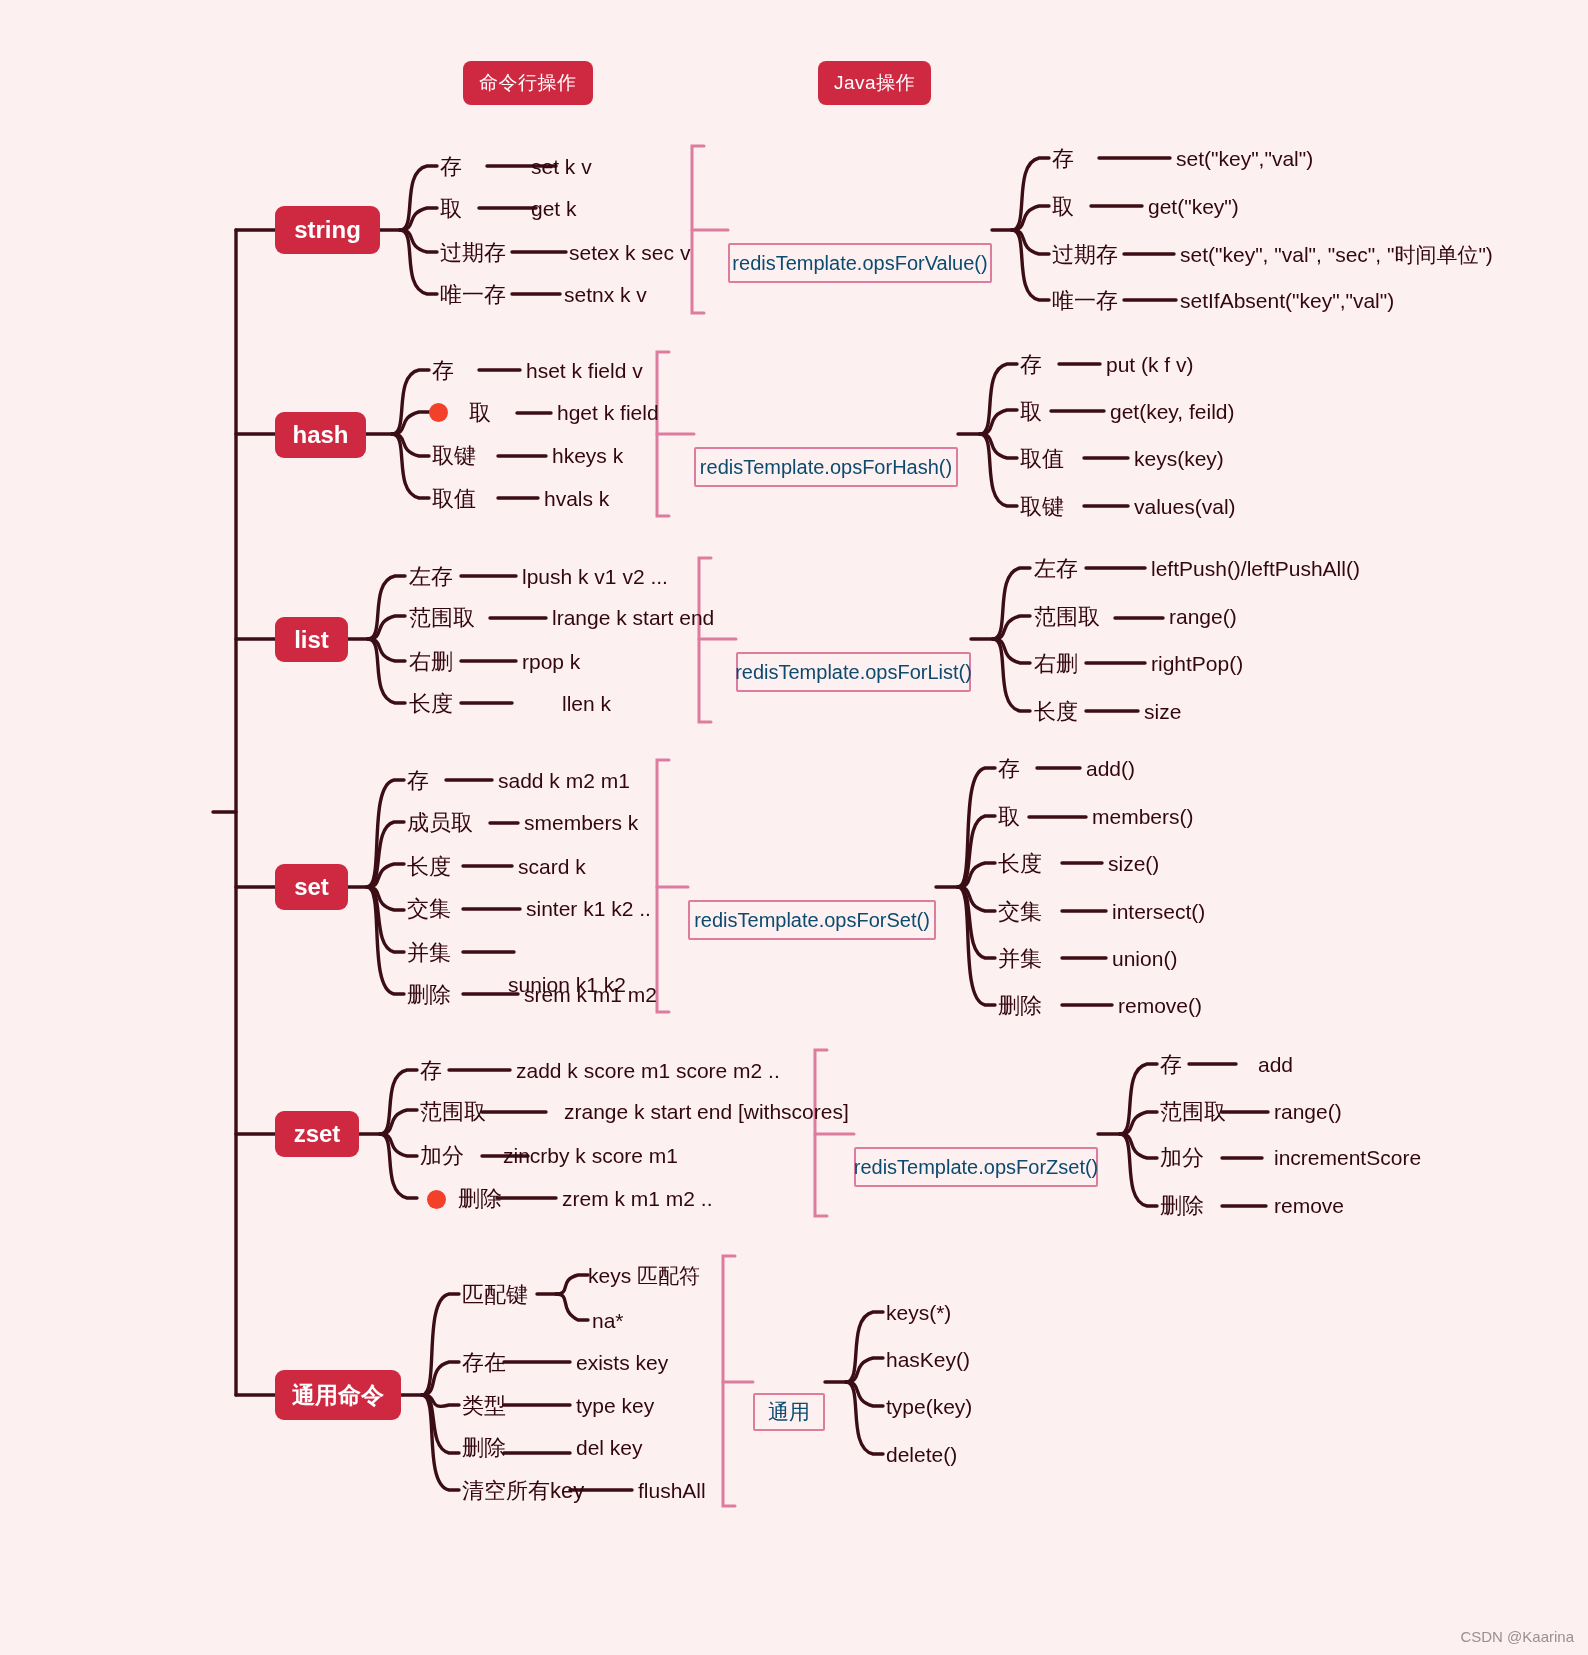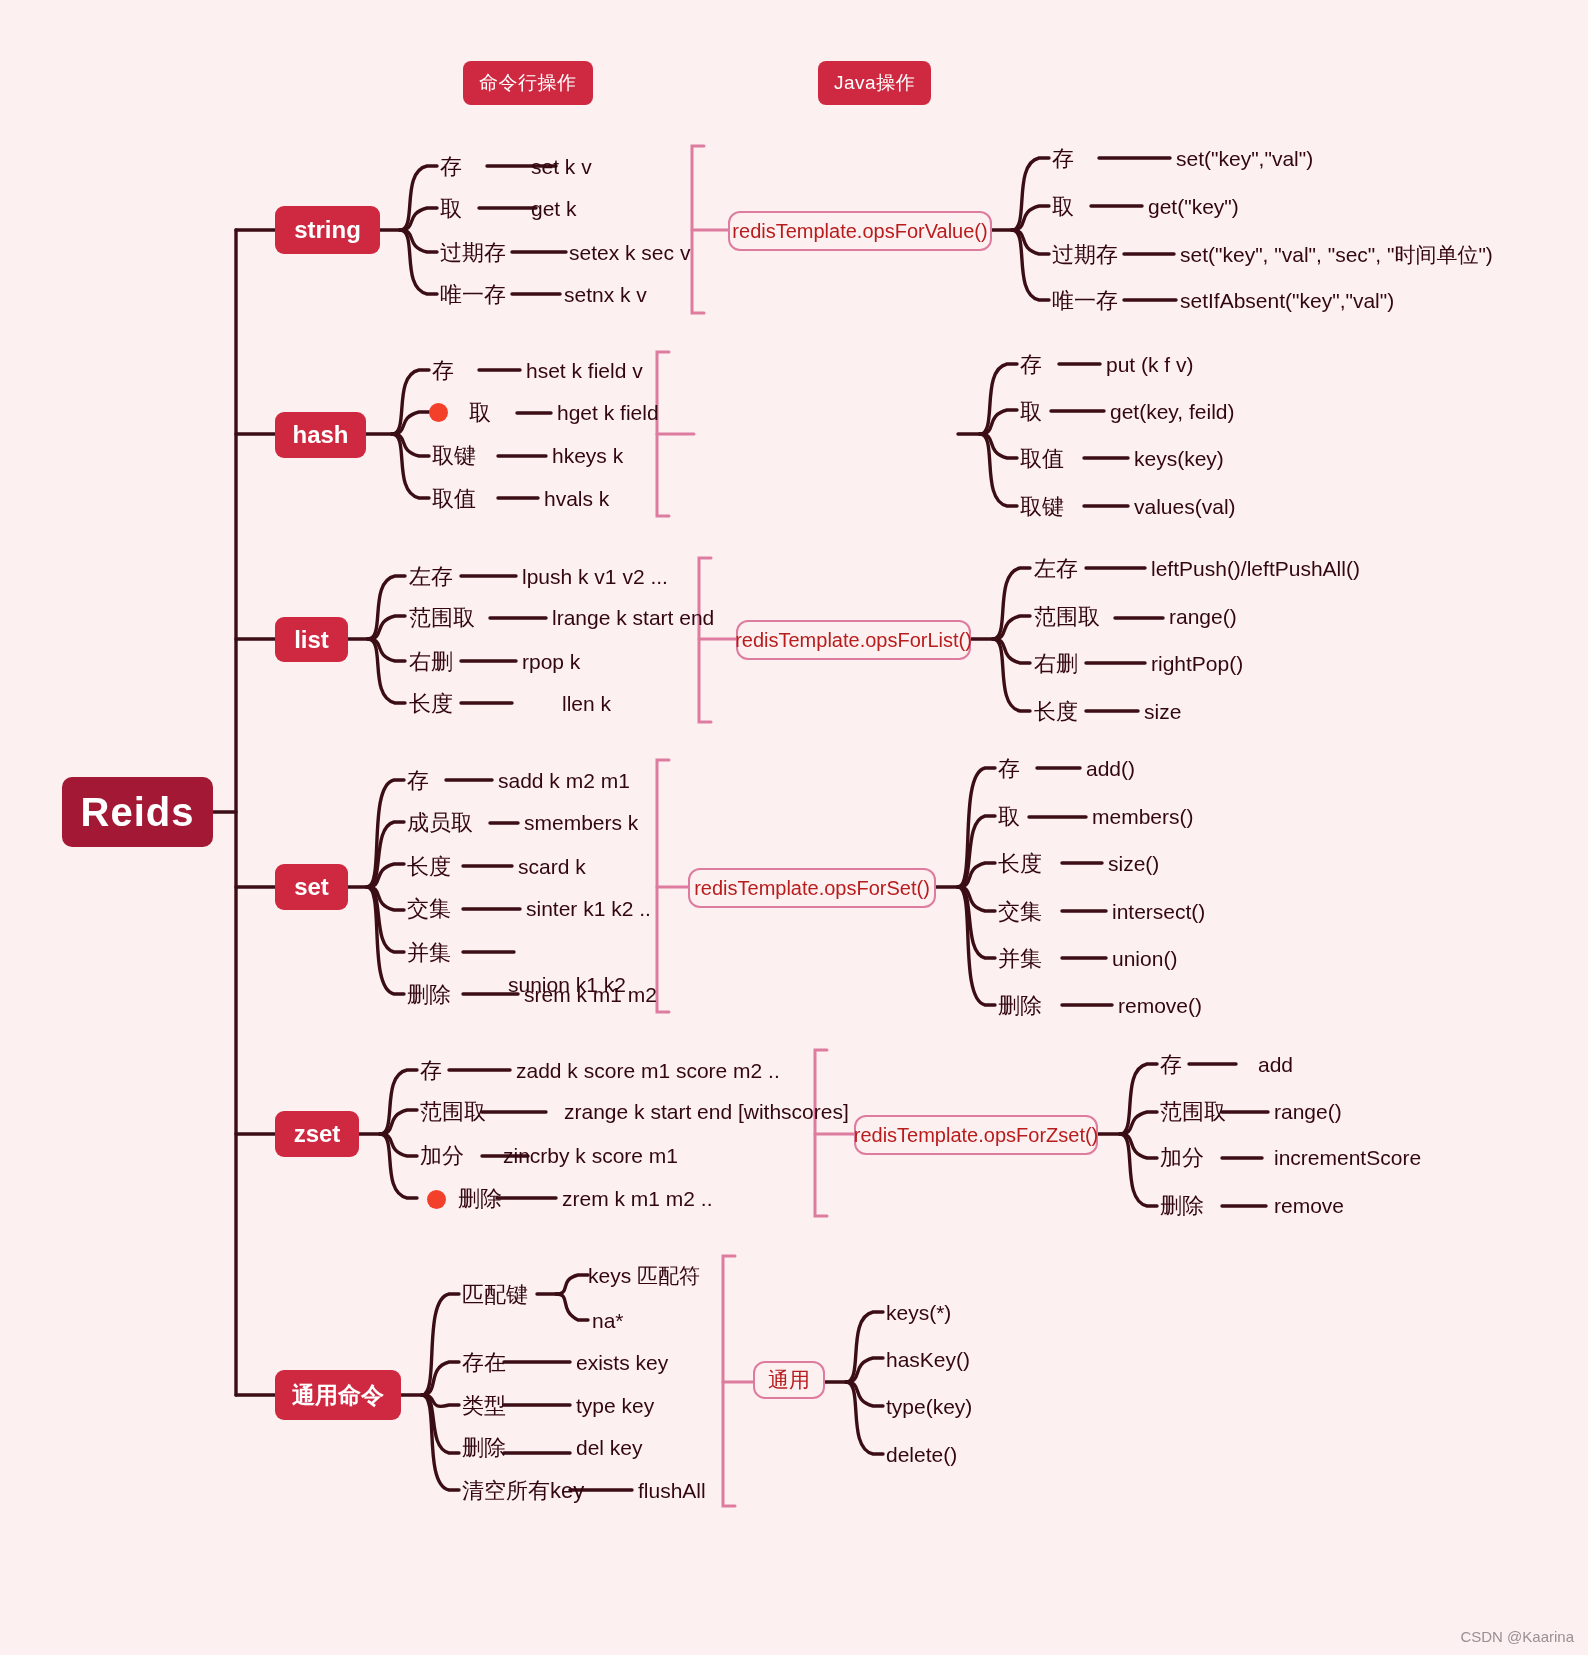--- a/index.html
+++ b/index.html
@@ -34,11 +34,12 @@
   }
   .type-node.cn{font-size:23px;}
   .api-box{
-    position:absolute;background:#fdf0f1;color:#b91c1c;
-    border:2px solid #de7ca0;border-radius:12px;
+    position:absolute;background:#fdf0f1;color:#0c4a6e;
+    border:2px solid #de7ca0;border-radius:2px;
     display:flex;align-items:center;justify-content:center;
     font-size:20px;white-space:nowrap;padding:0 14px;
     box-sizing:border-box;
+    margin-top:32px;
   }
   .api-box.small{font-size:21px;}
 

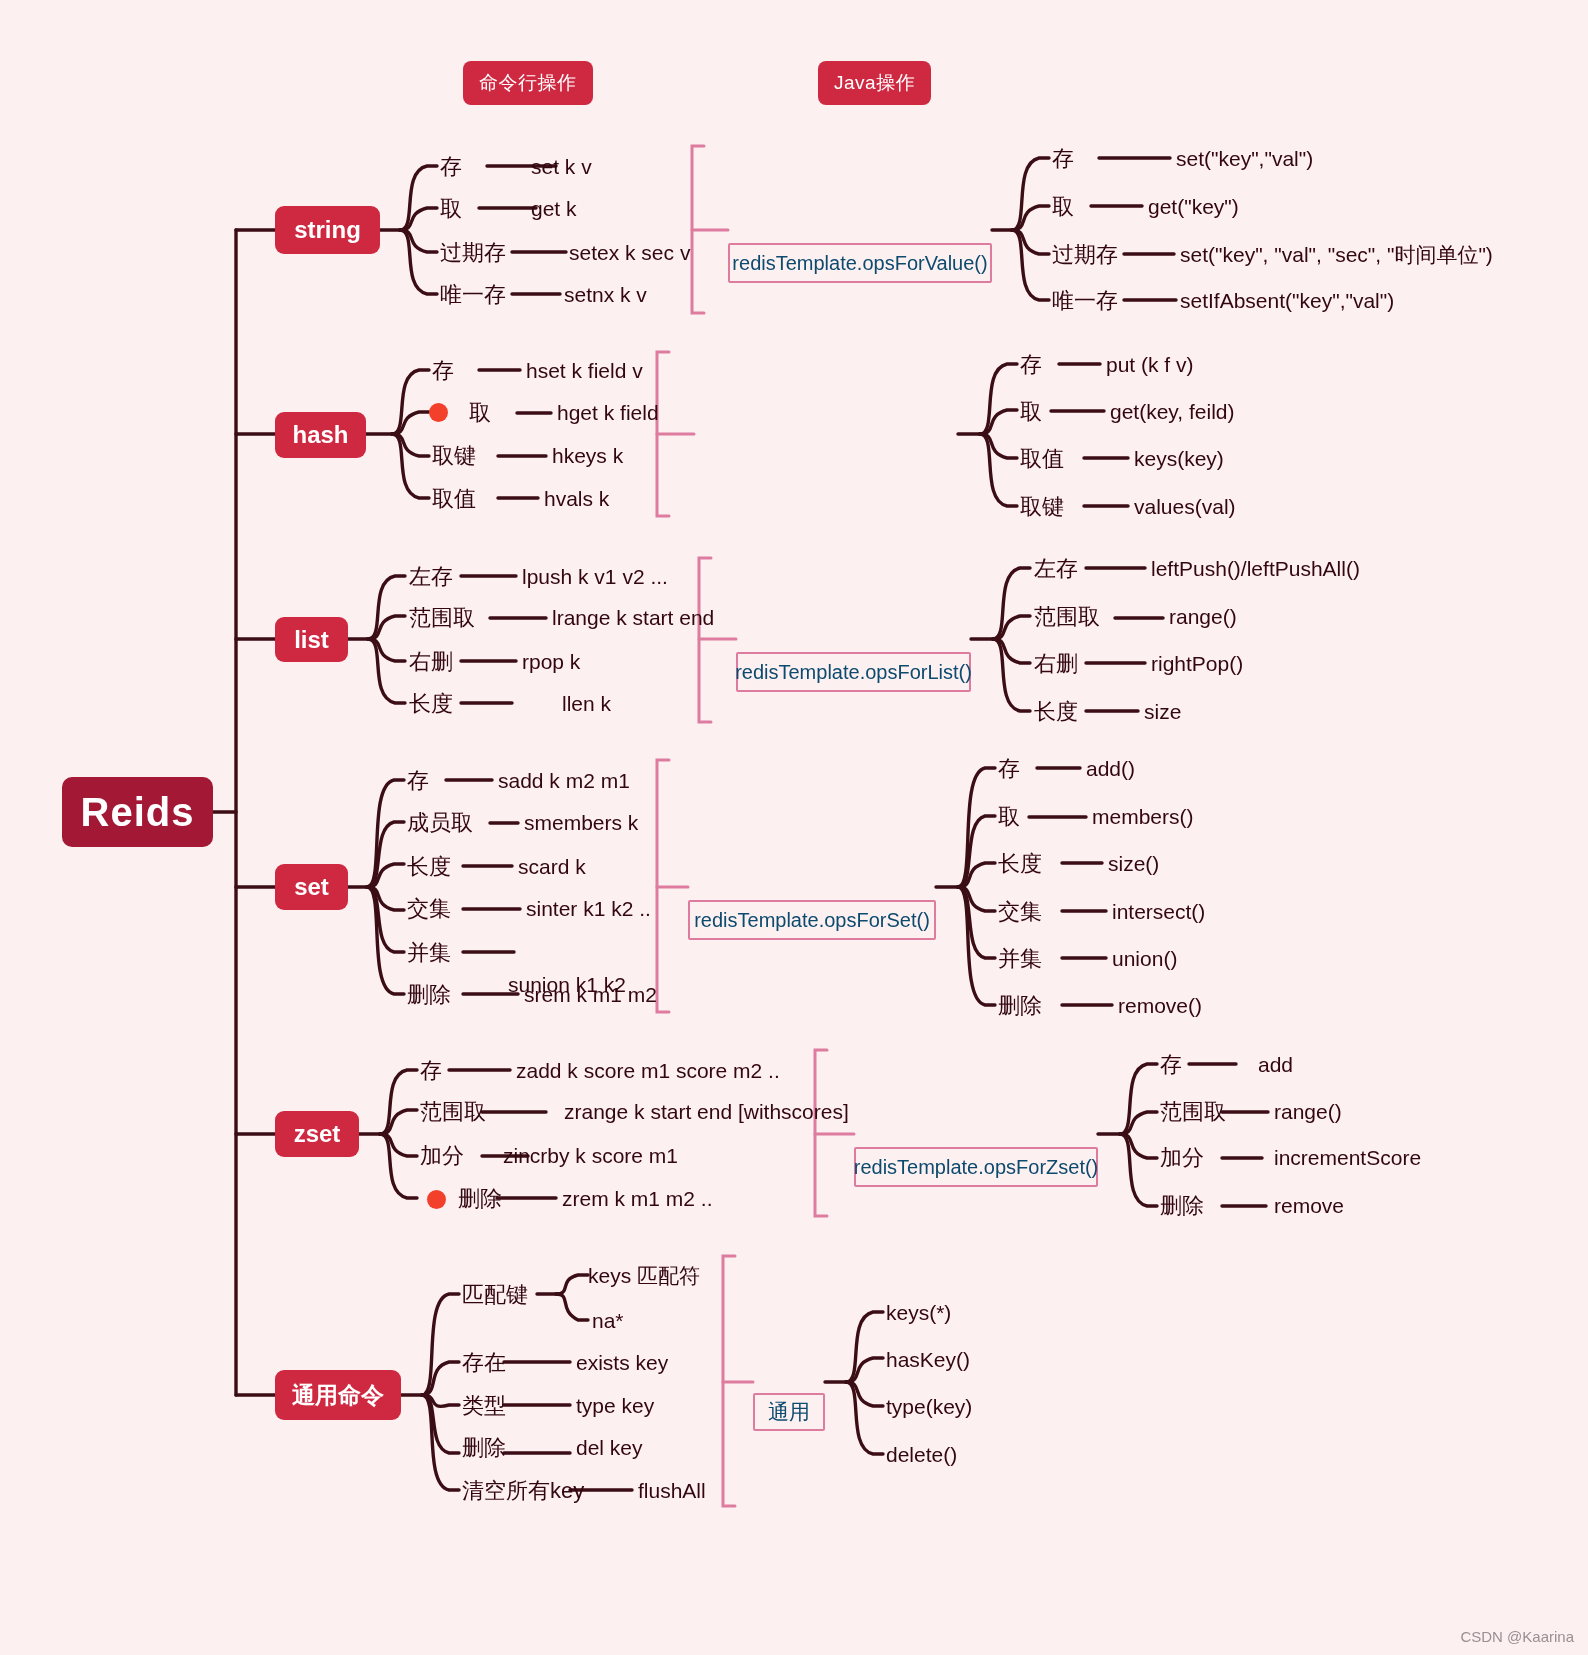--- a/index.html
+++ b/index.html
@@ -248,6 +248,7 @@
   <div class="lbl" style="left:1180px;top:290px;">setIfAbsent("key","val")</div>
 
   <div class="type-node" style="left:275px;top:412px;width:91px;height:46px;">hash</div>
+  <div class="api-box" style="left:694px;top:415px;width:264px;height:40px;">redisTemplate.opsForHash()</div>
 
   <div class="lbl cn" style="left:432px;top:360px;">存</div>
   <div class="lbl" style="left:526px;top:360px;">hset k field v</div>

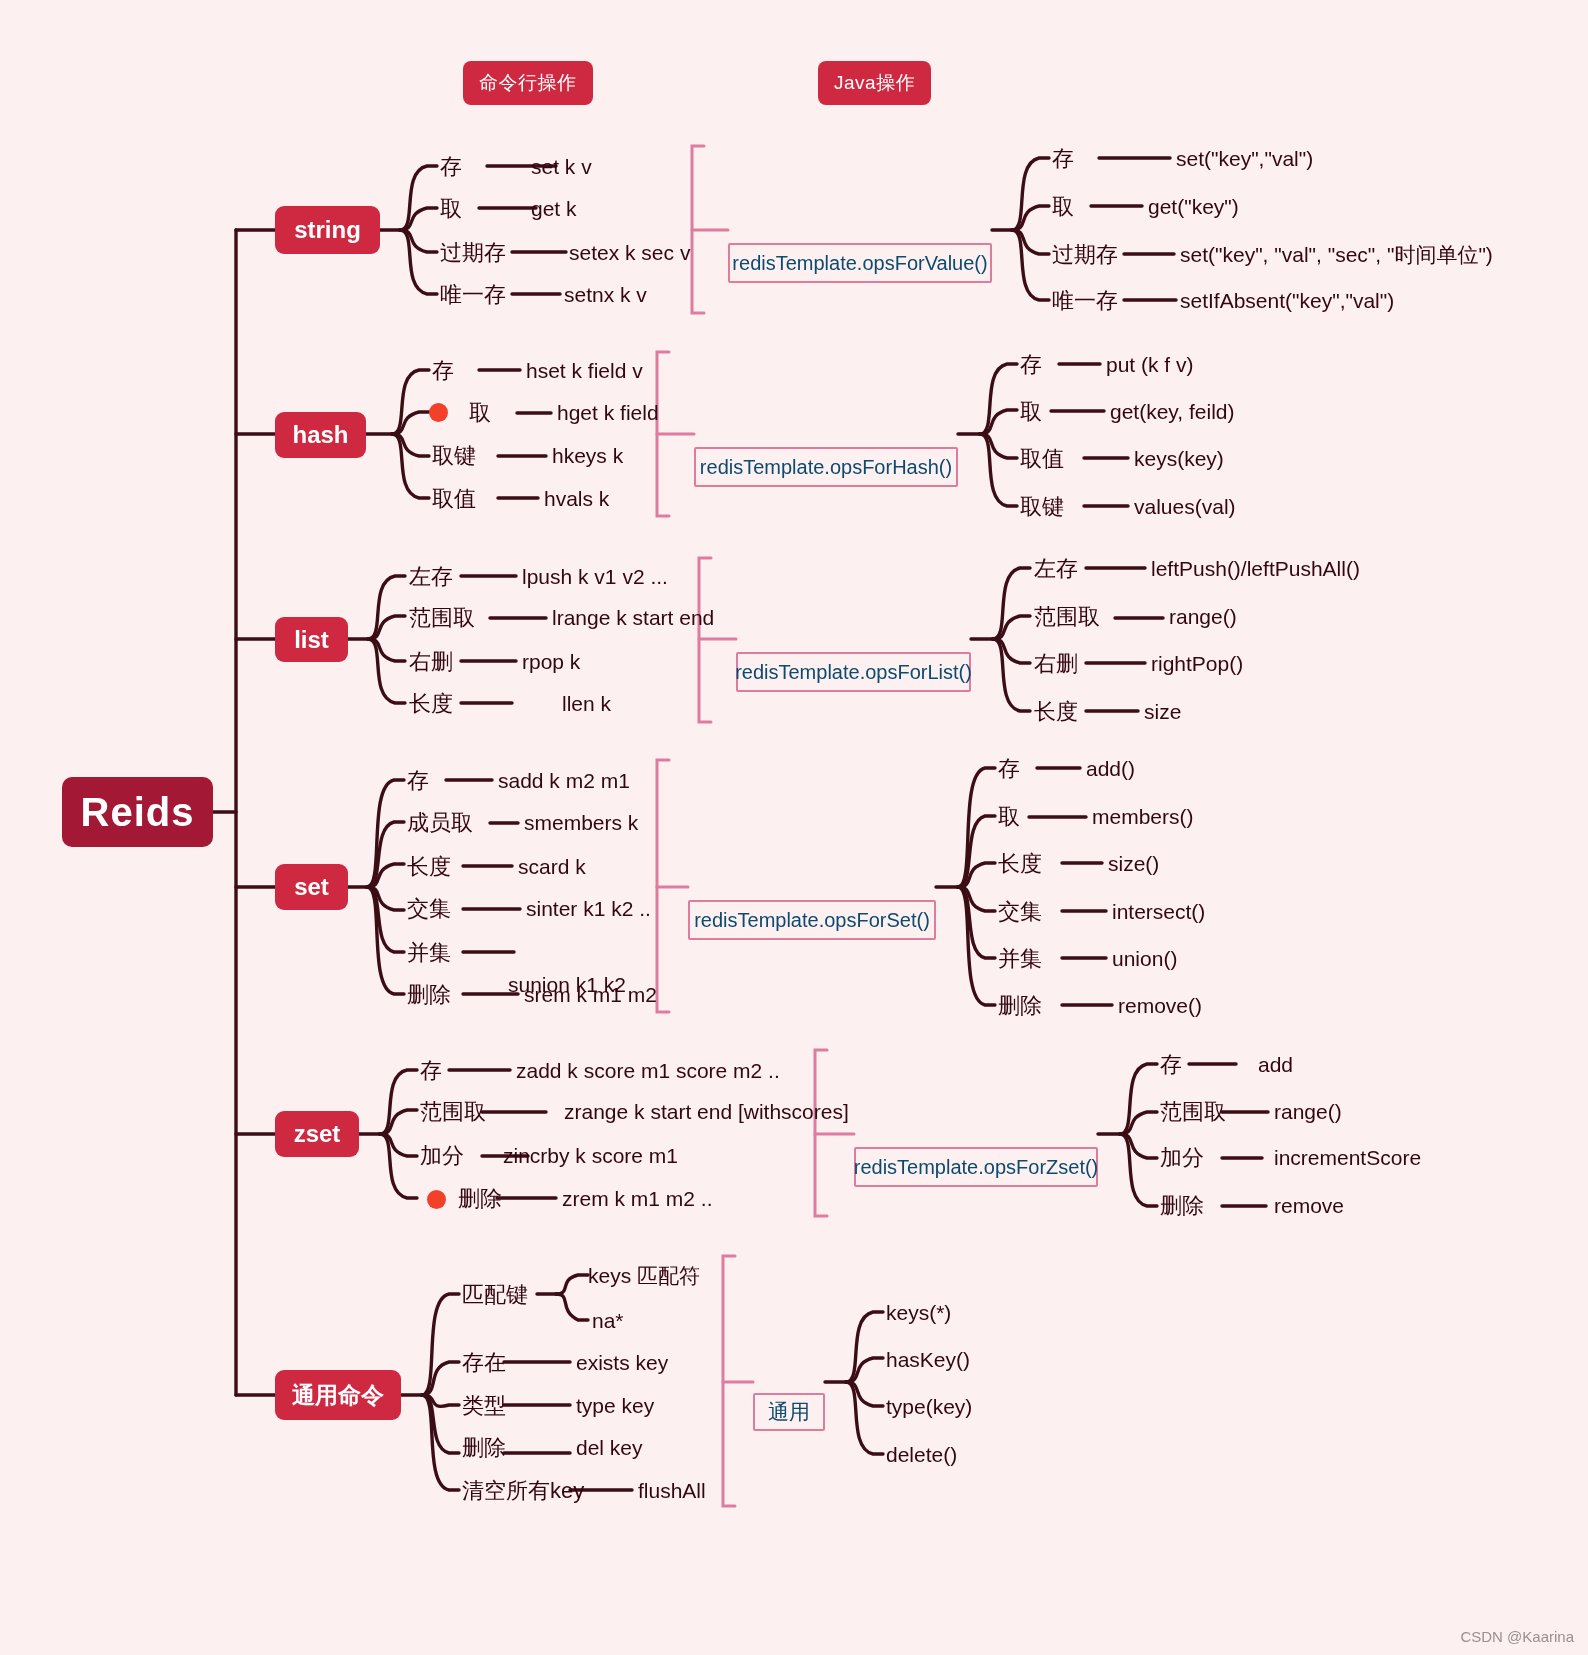--- a/index.html
+++ b/index.html
@@ -224,7 +224,6 @@
   <div class="hdr-chip" style="left:463px;top:61px;">命令行操作</div>
   <div class="hdr-chip" style="left:818px;top:61px;">Java操作</div>
 
-  <div class="root" style="left:62px;top:777px;width:151px;height:70px;">Reids</div>
 
   <div class="type-node" style="left:275px;top:206px;width:105px;height:48px;">string</div>
   <div class="api-box" style="left:728px;top:211px;width:264px;height:40px;">redisTemplate.opsForValue()</div>

